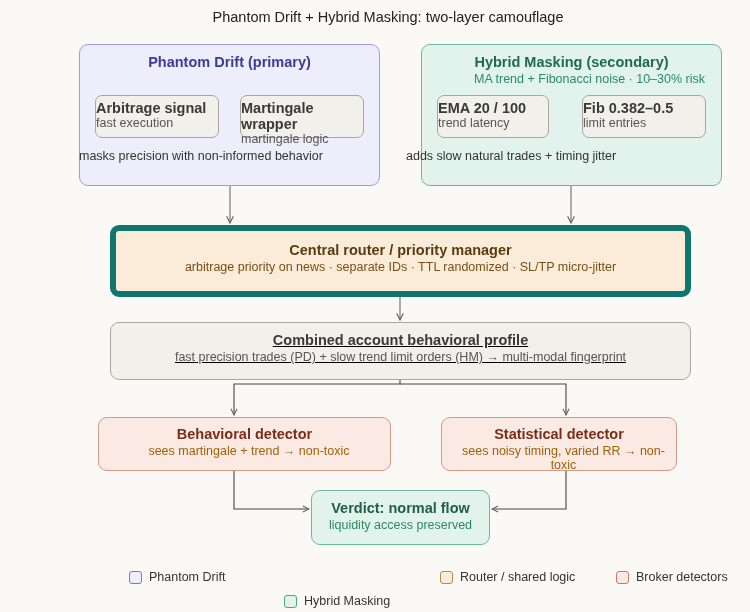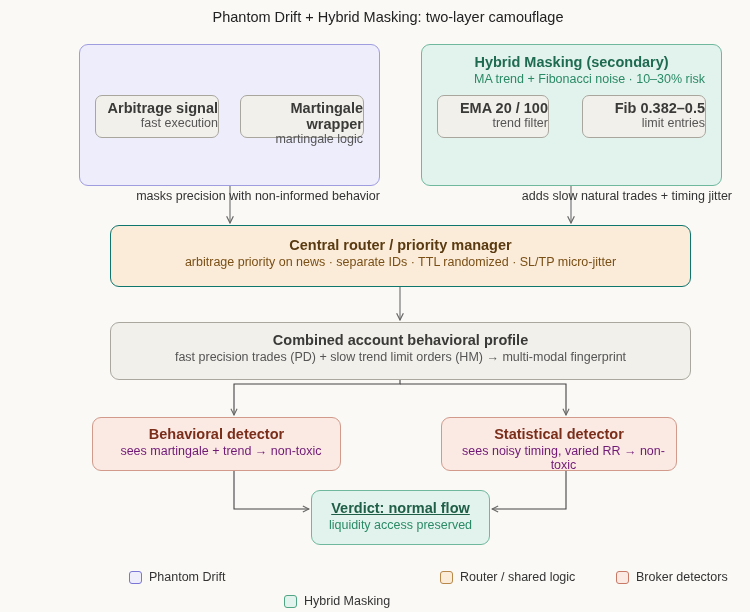--- a/index.html
+++ b/index.html
@@ -69,6 +69,7 @@
 <div class="abs title">Phantom Drift + Hybrid Masking: two-layer camouflage</div>
 
 <div class="abs box pd">
+  <div class="b-title">Phantom Drift (primary)</div>
 </div>
 <div class="abs inner" style="left:95px;width:124px;">
   <div class="i-title">Arbitrage signal</div>

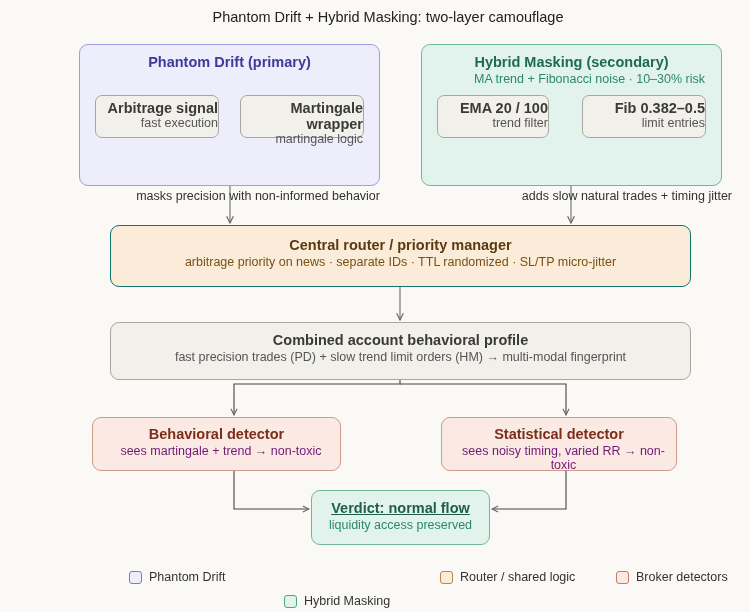--- a/index.html
+++ b/index.html
@@ -21,7 +21,7 @@
   .hm .b-title { color:#1f6b51; margin-top:9px; }
   .hm .b-sub { color:#2a8a66;padding-left:36px; }
 
-  .inner { background:#f2f0eb; border:1px solid #a9a69e; border-radius:7px; top:95px; height:43px; text-align:right; }
+  .inner { background:#f2f0eb; border:1px solid #a9a69e; border-radius:7px; top:95px; height:43px; text-align:left; }
   .inner .i-title { font-size:14.5px; font-weight:bold; color:#3a3a38; margin-top:4px; }
   .inner .i-sub { font-size:12.5px; color:#555; margin-top:0; }
   .note { font-size:12.5px; color:#333; text-align:right;margin-top:40px; }

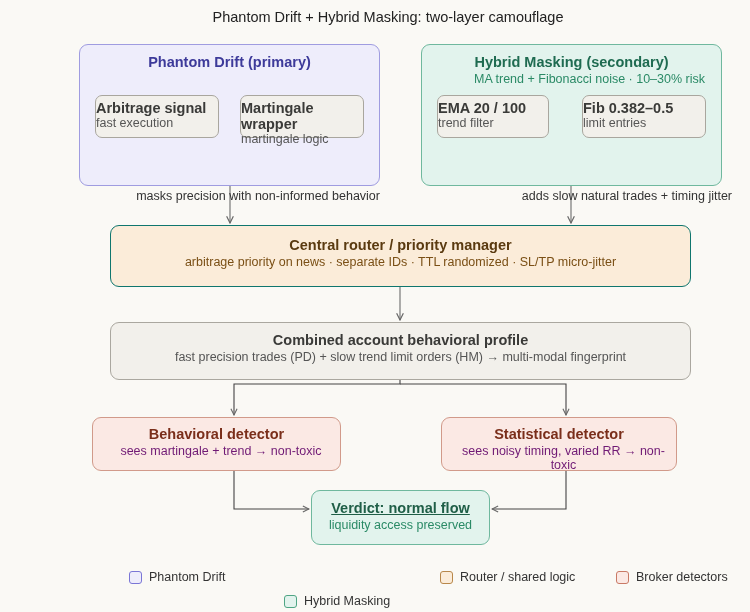--- a/index.html
+++ b/index.html
@@ -87,7 +87,7 @@
 </div>
 <div class="abs inner" style="left:437px;width:112px;">
   <div class="i-title">EMA 20 / 100</div>
-  <div class="i-sub">trend filter</div>
+  <div class="i-sub">trend latency</div>
 </div>
 <div class="abs inner" style="left:582px;width:124px;">
   <div class="i-title">Fib 0.382–0.5</div>

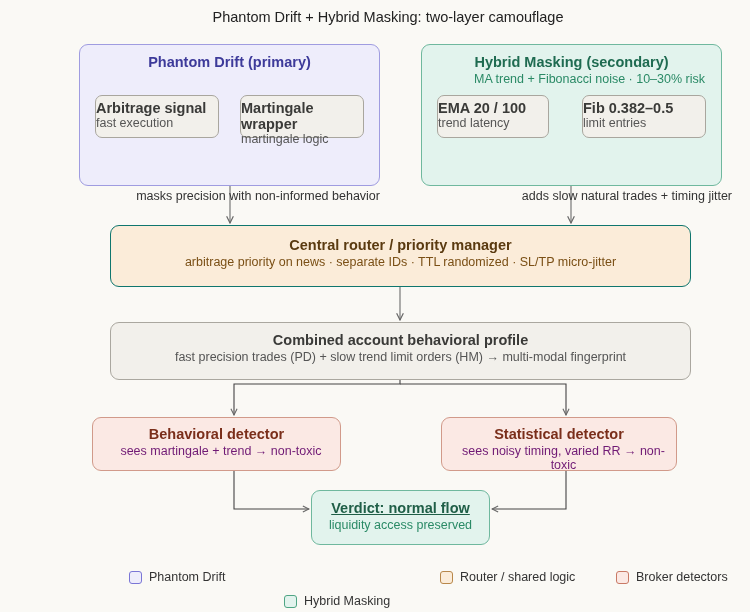--- a/index.html
+++ b/index.html
@@ -24,7 +24,7 @@
   .inner { background:#f2f0eb; border:1px solid #a9a69e; border-radius:7px; top:95px; height:43px; text-align:left; }
   .inner .i-title { font-size:14.5px; font-weight:bold; color:#3a3a38; margin-top:4px; }
   .inner .i-sub { font-size:12.5px; color:#555; margin-top:0; }
-  .note { font-size:12.5px; color:#333; text-align:right;margin-top:40px; }
+  .note { font-size:12.5px; color:#333; text-align:left; }
 
   .router { left:110px; top:225px; width:581px; height:62px; background:#fbecd9; border:1px solid #0f766e; }
   .router .b-title { color:#5a3a10; margin-top:11px; }

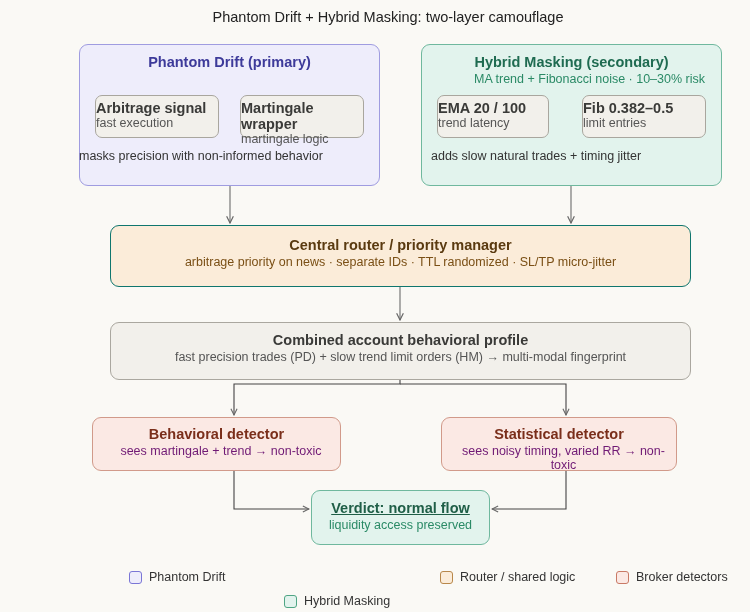--- a/index.html
+++ b/index.html
@@ -93,7 +93,7 @@
   <div class="i-title">Fib 0.382–0.5</div>
   <div class="i-sub">limit entries</div>
 </div>
-<div class="abs note" style="left:431px;width:301px;top:149px;">adds slow natural trades + timing jitter</div>
+<div class="abs note" style="left:406px;width:301px;top:149px;">adds slow natural trades + timing jitter</div>
 
 <div class="abs box router">
   <div class="b-title">Central router / priority manager</div>

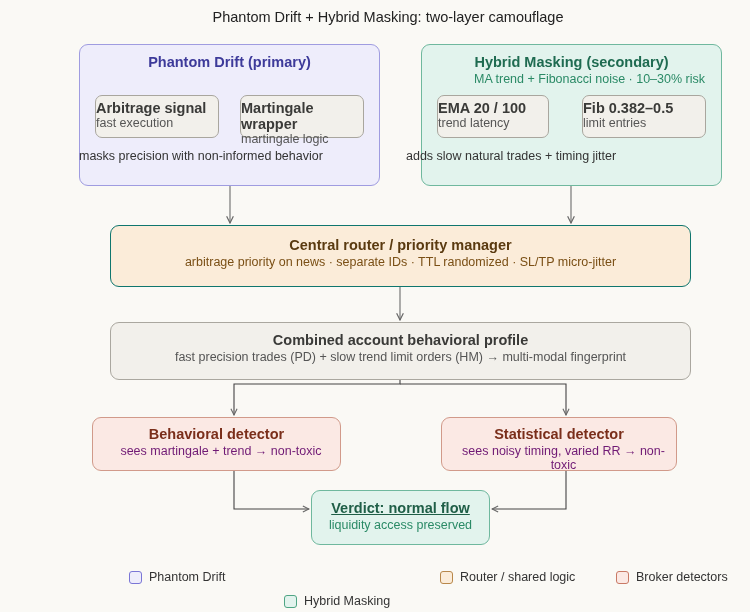--- a/index.html
+++ b/index.html
@@ -26,7 +26,7 @@
   .inner .i-sub { font-size:12.5px; color:#555; margin-top:0; }
   .note { font-size:12.5px; color:#333; text-align:left; }
 
-  .router { left:110px; top:225px; width:581px; height:62px; background:#fbecd9; border:1px solid #0f766e; }
+  .router { left:110px; top:225px; width:581px; height:72px; background:#fbecd9; border:6px solid #0f766e; }
   .router .b-title { color:#5a3a10; margin-top:11px; }
   .router .b-sub { color:#7a4f15; }
 

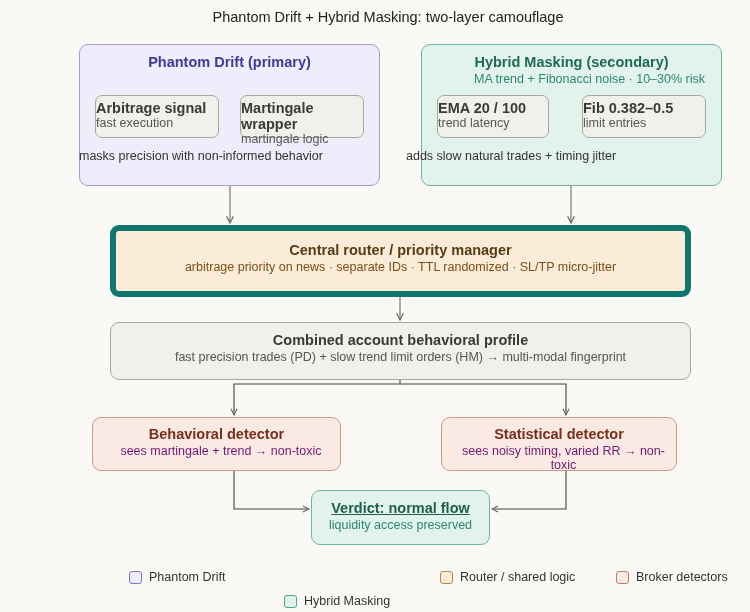--- a/index.html
+++ b/index.html
@@ -30,7 +30,7 @@
   .router .b-title { color:#5a3a10; margin-top:11px; }
   .router .b-sub { color:#7a4f15; }
 
-  .profile { left:110px; top:322px; width:581px; height:58px; background:#f2f0eb; border:1px solid #aaa79f; }
+  .profile { left:110px; top:322px; width:581px; height:58px; background:#f2f0eb; border:1px solid #aaa79f;text-decoration:underline; }
   .profile .b-title { color:#3a3a38; margin-top:9px; }
   .profile .b-sub { color:#555; }
 

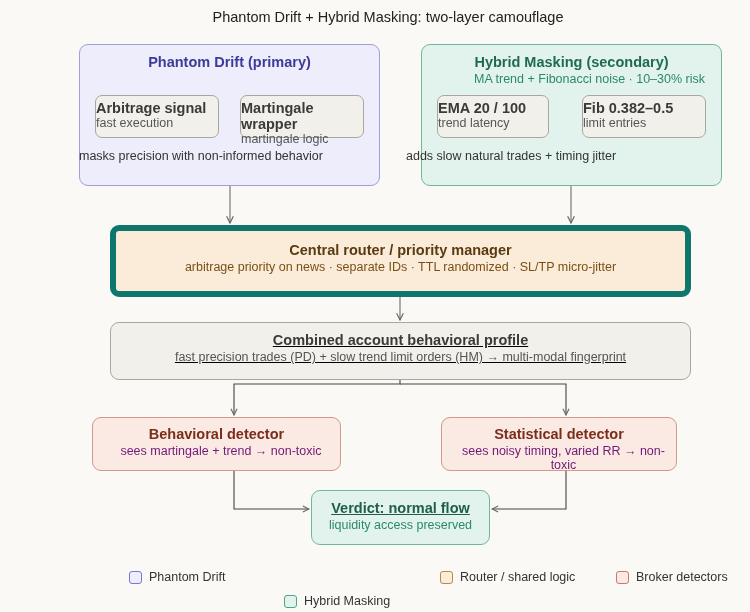--- a/index.html
+++ b/index.html
@@ -37,7 +37,7 @@
   .det { top:417px; height:54px; background:#fbe9e4; border:1px solid #d19a8a; }
   .det .b-title { color:#7a2e1a; margin-top:8px; }
   .det .b-sub { color:#701a75;padding-left:9px; }
-  .beh { left:92px; width:249px; }
+  .beh { left:98px; width:293px; }
   .stat { left:441px; width:236px; }
 
   .verdict { left:311px; top:490px; width:179px; height:55px; background:#e2f3ed; border:1px solid #6fb89e; }

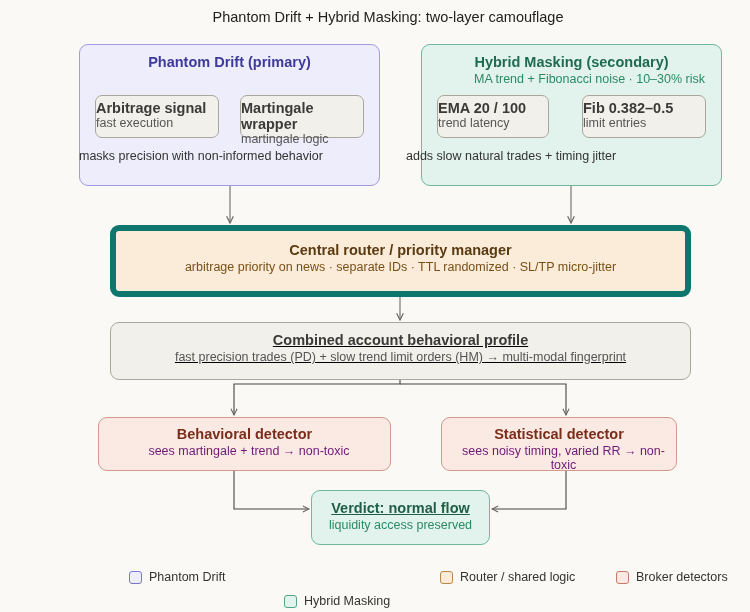--- a/index.html
+++ b/index.html
@@ -36,7 +36,7 @@
 
   .det { top:417px; height:54px; background:#fbe9e4; border:1px solid #d19a8a; }
   .det .b-title { color:#7a2e1a; margin-top:8px; }
-  .det .b-sub { color:#701a75;padding-left:9px; }
+  .det .b-sub { color:#a16207;padding-left:9px; }
   .beh { left:98px; width:293px; }
   .stat { left:441px; width:236px; }
 

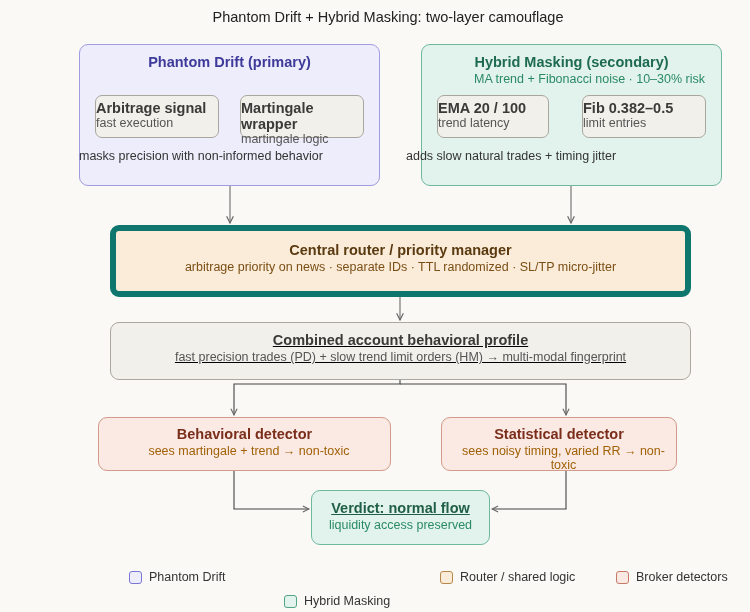--- a/index.html
+++ b/index.html
@@ -41,7 +41,7 @@
   .stat { left:441px; width:236px; }
 
   .verdict { left:311px; top:490px; width:179px; height:55px; background:#e2f3ed; border:1px solid #6fb89e; }
-  .verdict .b-title { color:#1f5e47; margin-top:9px;text-decoration:underline; }
+  .verdict .b-title { color:#1f5e47; margin-top:9px; }
   .verdict .b-sub { color:#2a8a66; }
 
   .legend-item { top:569px; height:16px; display:flex; align-items:center; font-size:12.5px; color:#333;padding-left:40px; }

